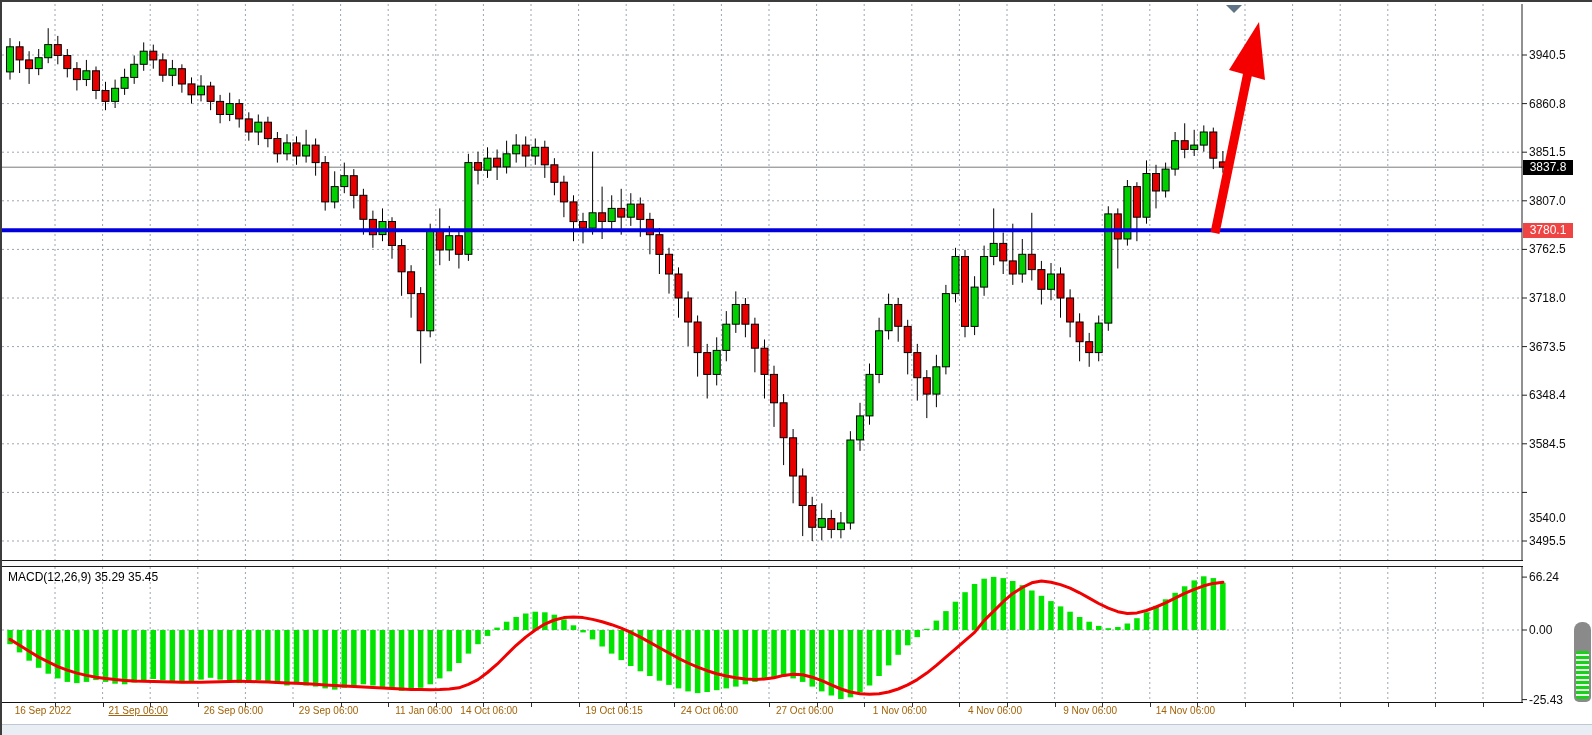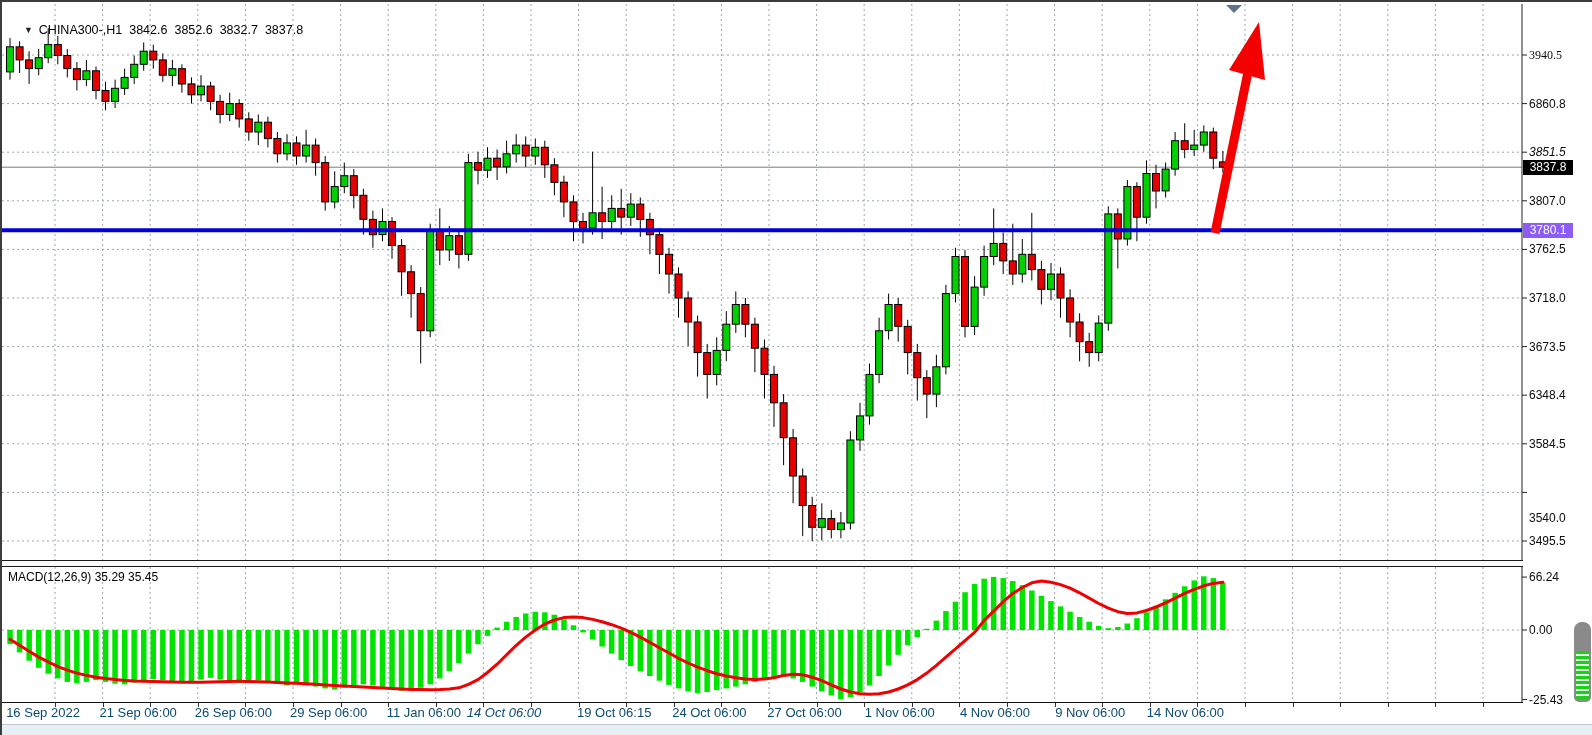--- a/index.html
+++ b/index.html
@@ -350,9 +350,6 @@
       <polygon points="1257,18 1263,76 1227,66" fill="#f40000"></polygon>
     </svg>
 
-  <div class="symbol-bar">
-    <span class="tri">▼</span><span>CHINA300-,H1</span><span class="v">3842.6</span><span class="v">3852.6</span><span class="v">3832.7</span><span class="v">3837.8</span>
-  </div>
 
   <div class="splitter"></div>
 

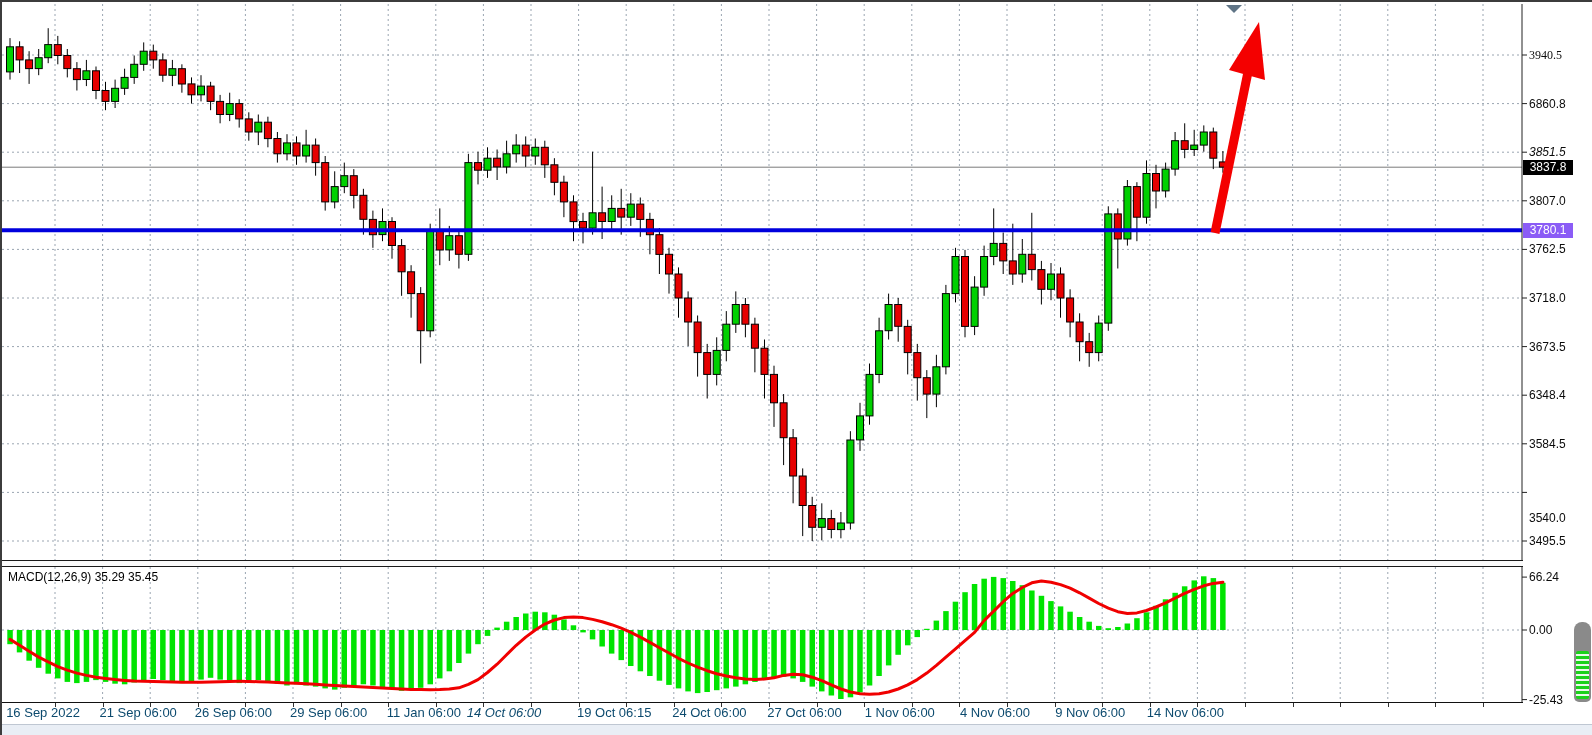--- a/index.html
+++ b/index.html
@@ -525,7 +525,7 @@
 
   <div class="time-axis-line"></div>
   <div id="price-axis">
-      <div class="price-tick" style="top: 46px; font-family: Liberation Serif, serif;">3940.5</div>
+      <div class="price-tick" style="top: 46px;">3940.5</div>
       <div class="price-tick" style="top: 94.5984px;">6860.8</div>
       <div class="price-tick" style="top: 143.197px; font-style: italic;">3851.5</div>
       <div class="price-tick" style="top: 191.795px;">3807.0</div>

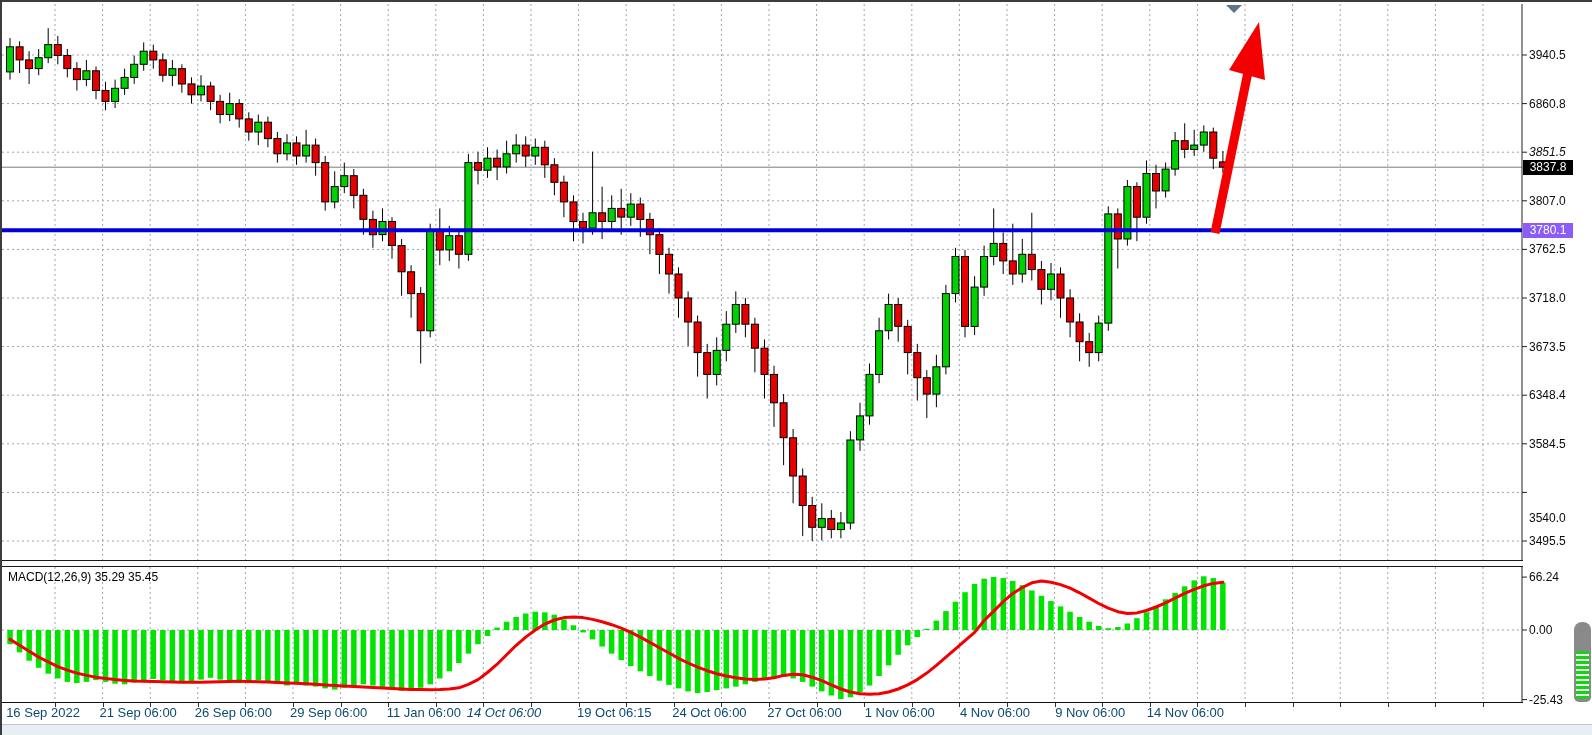--- a/index.html
+++ b/index.html
@@ -527,7 +527,7 @@
   <div id="price-axis">
       <div class="price-tick" style="top: 46px;">3940.5</div>
       <div class="price-tick" style="top: 94.5984px;">6860.8</div>
-      <div class="price-tick" style="top: 143.197px; font-style: italic;">3851.5</div>
+      <div class="price-tick" style="top: 143.197px;">3851.5</div>
       <div class="price-tick" style="top: 191.795px;">3807.0</div>
       <div class="price-tick" style="top: 240.394px;">3762.5</div>
       <div class="price-tick" style="top: 288.992px;">3718.0</div>

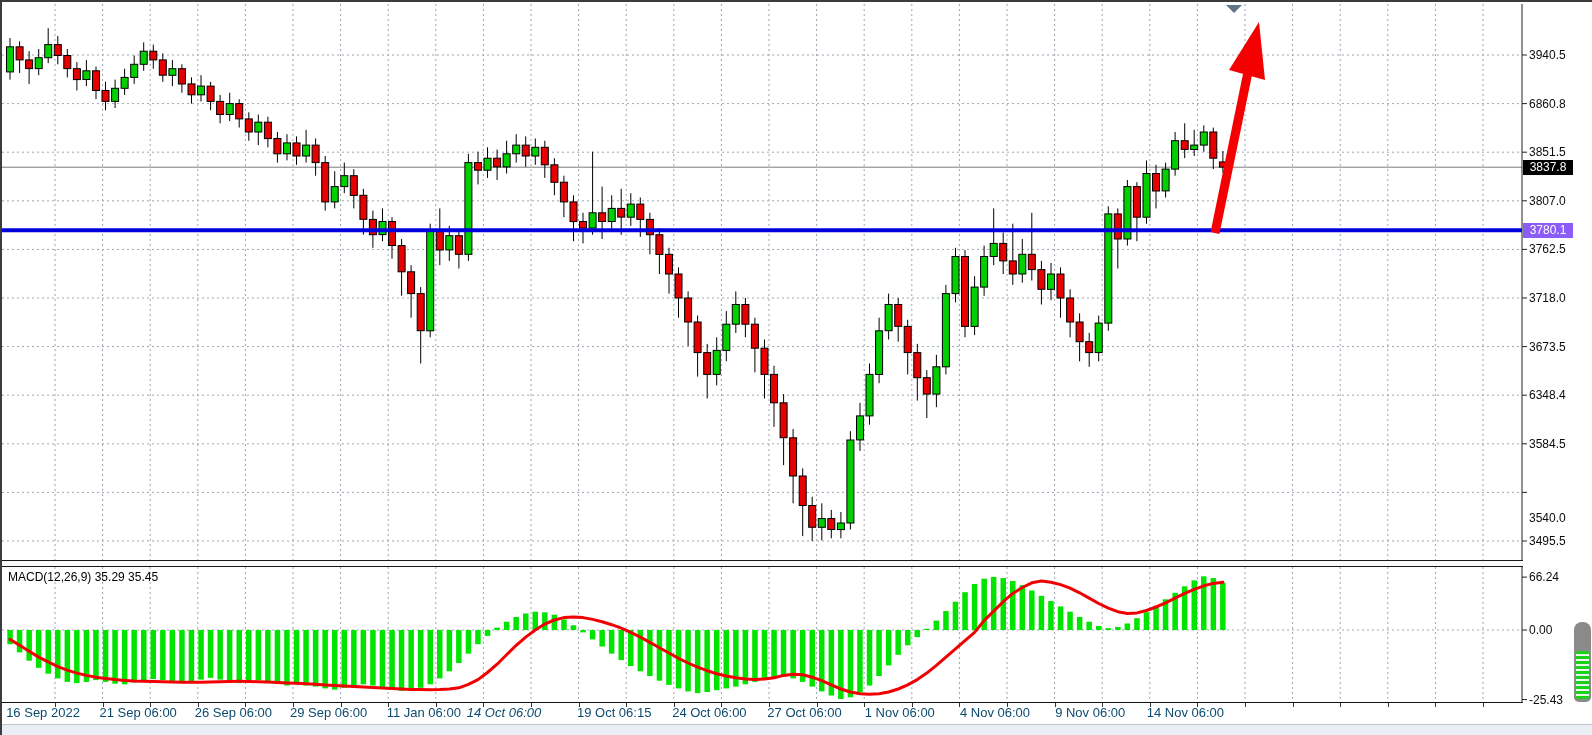--- a/index.html
+++ b/index.html
@@ -590,7 +590,7 @@
     </div>
 
   <div class="price-tag" id="current-price-tag" style="top: 158.159px; background: rgb(0, 0, 0);">3837.8</div>
-  <div class="price-tag" id="support-price-tag" style="top: 221.173px; background: #8b5cf6;">3780.1</div>
+  <div class="price-tag" id="support-price-tag" style="top: 221.173px; background: #ef4444;">3780.1</div>
 
   <div class="scroll-widget">
     <div class="stripes"></div>

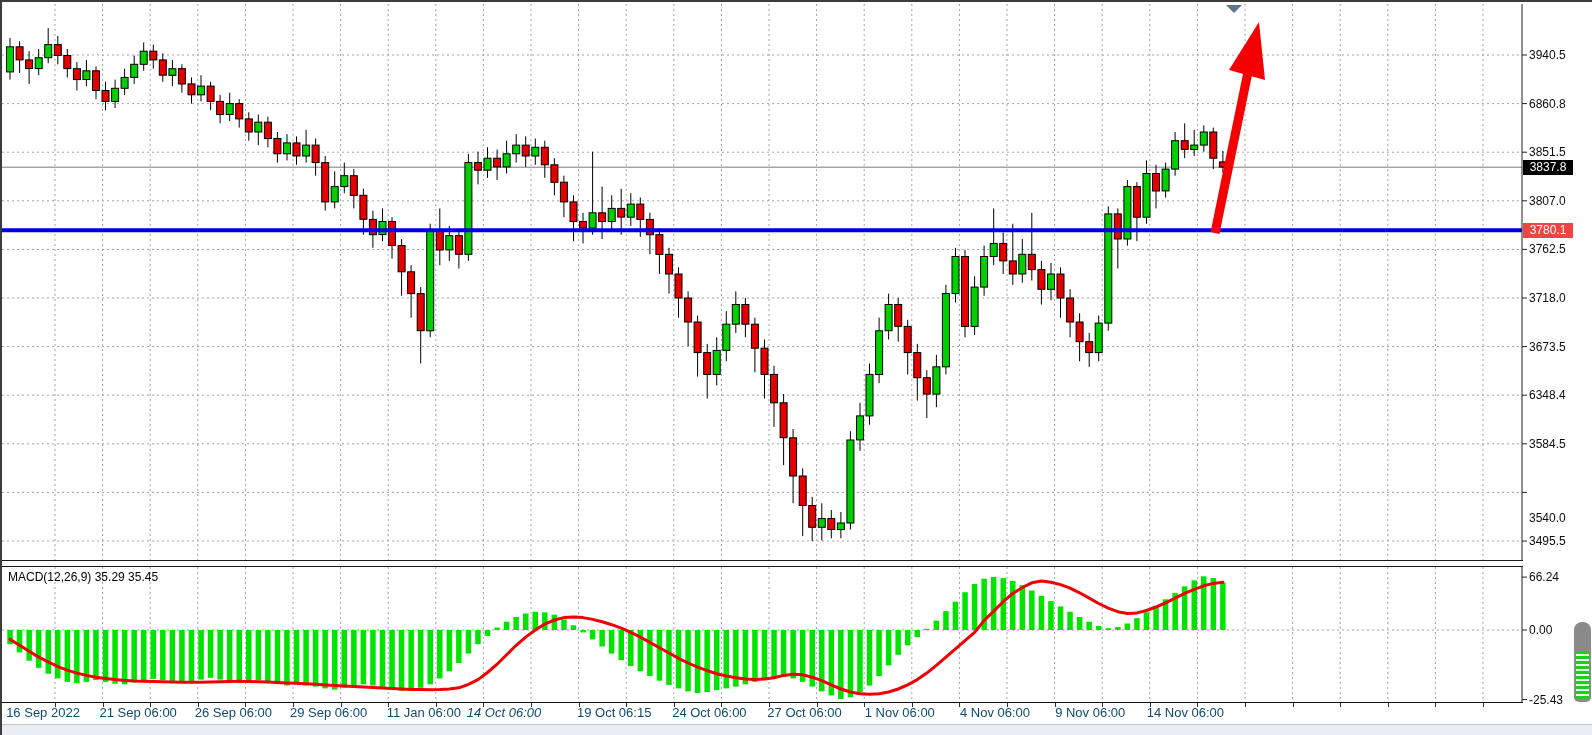--- a/index.html
+++ b/index.html
@@ -18,7 +18,7 @@
             color:#0b0b0b;line-height:14px;text-align:left;}
   .price-tag{position:absolute;left:1521px;width:50px;height:15px;font-size:12px;line-height:15px;
             text-align:center;color:#fff;z-index:6;}
-  .date-label{position:absolute;top:703px;transform:translateX(-50%);font-size:13px;color:#0c4a6e;white-space:nowrap;}
+  .date-label{position:absolute;top:703px;transform:translateX(-50%);font-size:10px;color:#a16207;white-space:nowrap;}
   .time-axis-line{position:absolute;left:0;top:700px;width:1521px;height:1px;background:#111;}
   .date-tick{position:absolute;top:701px;width:1px;height:4px;background:#333;}
   .bottom-strip{position:absolute;left:0;top:722px;width:1592px;height:13px;background:#e9eef5;border-top:1px solid #bfc7d2;}

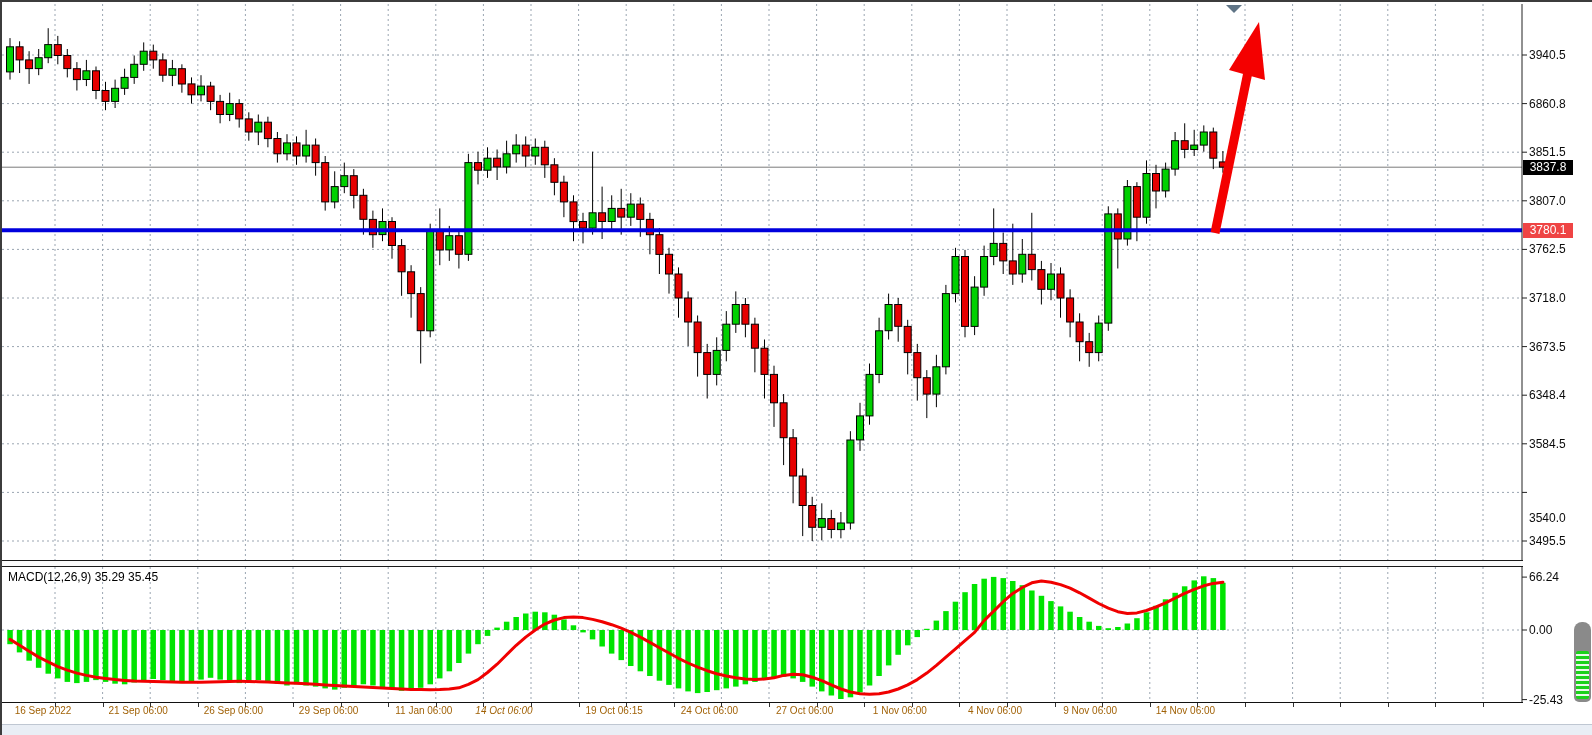--- a/index.html
+++ b/index.html
@@ -539,7 +539,7 @@
     </div>
   <div id="time-axis">
       <div class="date-label" style="left: 41px;">16 Sep 2022</div>
-      <div class="date-label" style="left: 136.2px;">21 Sep 06:00</div>
+      <div class="date-label" style="left: 136.2px; text-decoration: underline;">21 Sep 06:00</div>
       <div class="date-label" style="left: 231.4px;">26 Sep 06:00</div>
       <div class="date-label" style="left: 326.6px;">29 Sep 06:00</div>
       <div class="date-label" style="left: 421.8px;">11 Jan 06:00</div>

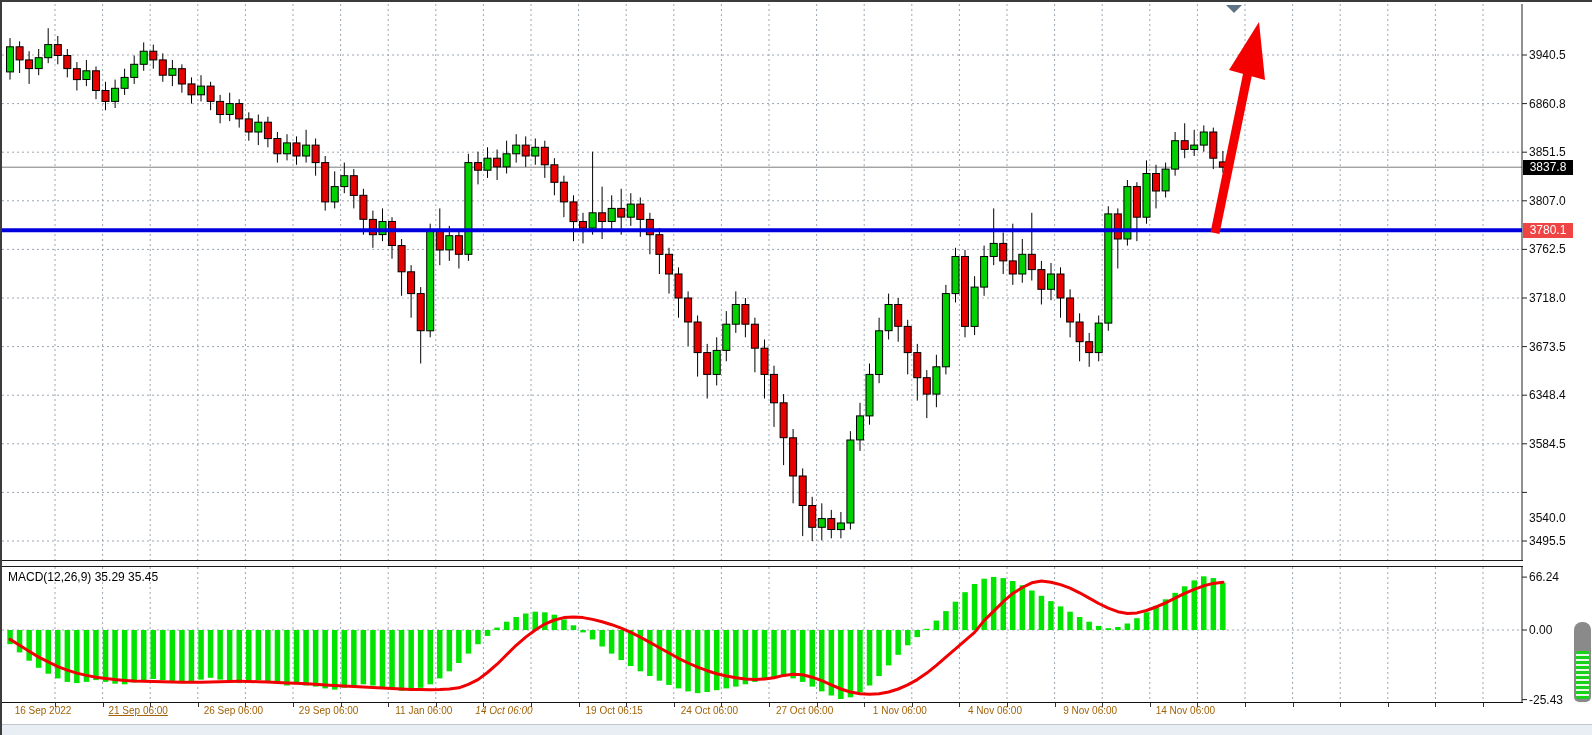--- a/index.html
+++ b/index.html
@@ -543,7 +543,7 @@
       <div class="date-label" style="left: 231.4px;">26 Sep 06:00</div>
       <div class="date-label" style="left: 326.6px;">29 Sep 06:00</div>
       <div class="date-label" style="left: 421.8px;">11 Jan 06:00</div>
-      <div class="date-label" style="left: 502px; font-style: italic;">14 Oct 06:00</div>
+      <div class="date-label" style="left: 487px;">14 Oct 06:00</div>
       <div class="date-label" style="left: 612.2px;">19 Oct 06:15</div>
       <div class="date-label" style="left: 707.4px;">24 Oct 06:00</div>
       <div class="date-label" style="left: 802.6px;">27 Oct 06:00</div>

